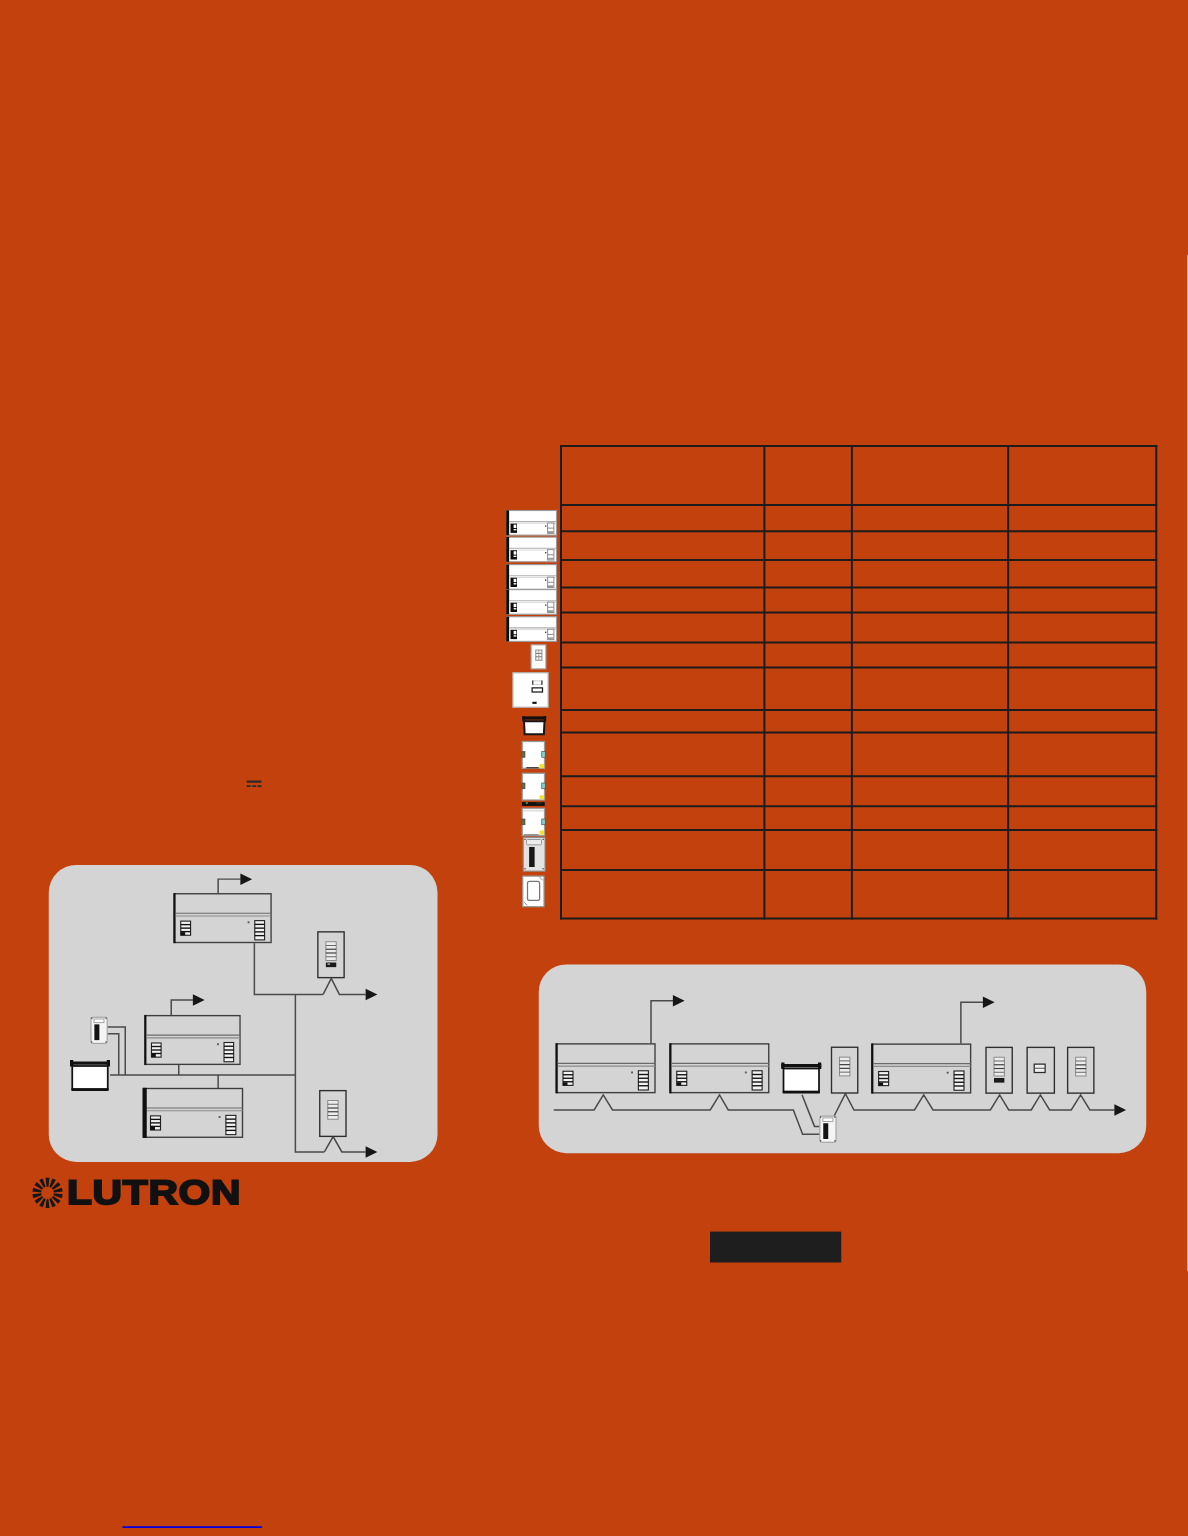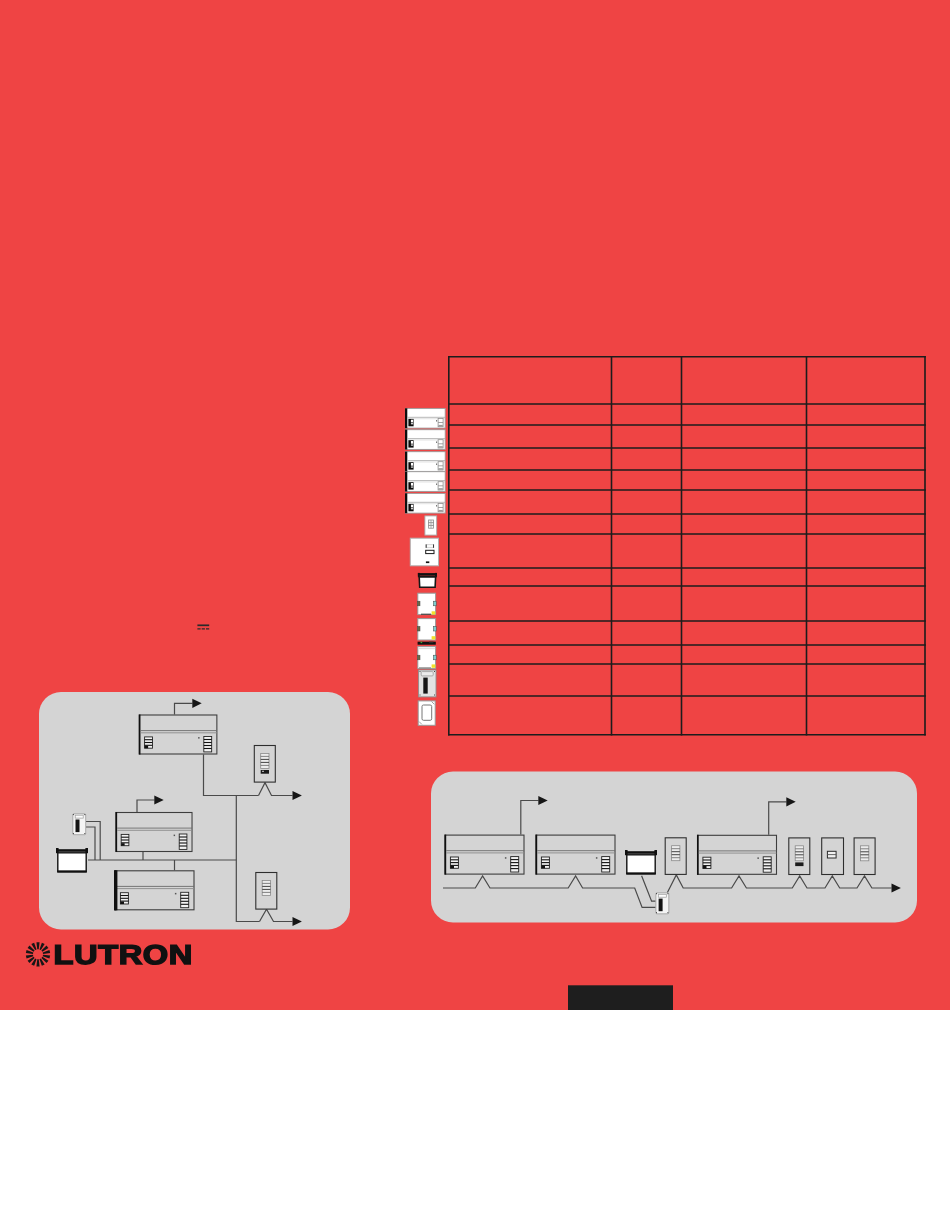--- a/index.html
+++ b/index.html
@@ -3,7 +3,7 @@
 <meta charset="utf-8">
 <style>
   html,body{margin:0;padding:0;background:#ffffff;}
-  #page{position:relative;width:950px;height:1010px;background:#ef4444;overflow:hidden;
+  #page{position:relative;width:950px;height:1229px;background:#c2410c;overflow:hidden;
         font-family:"Liberation Sans", sans-serif;}
 </style>
 </head>

